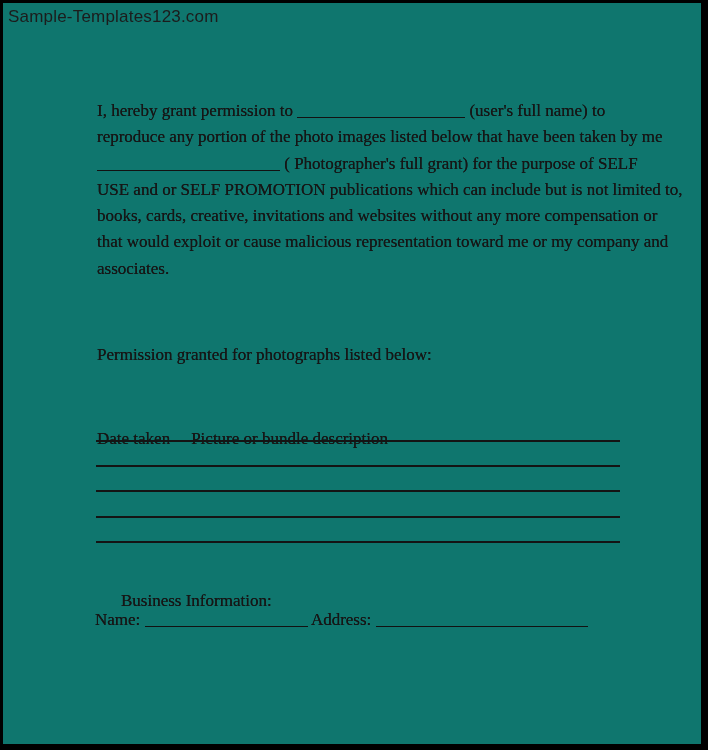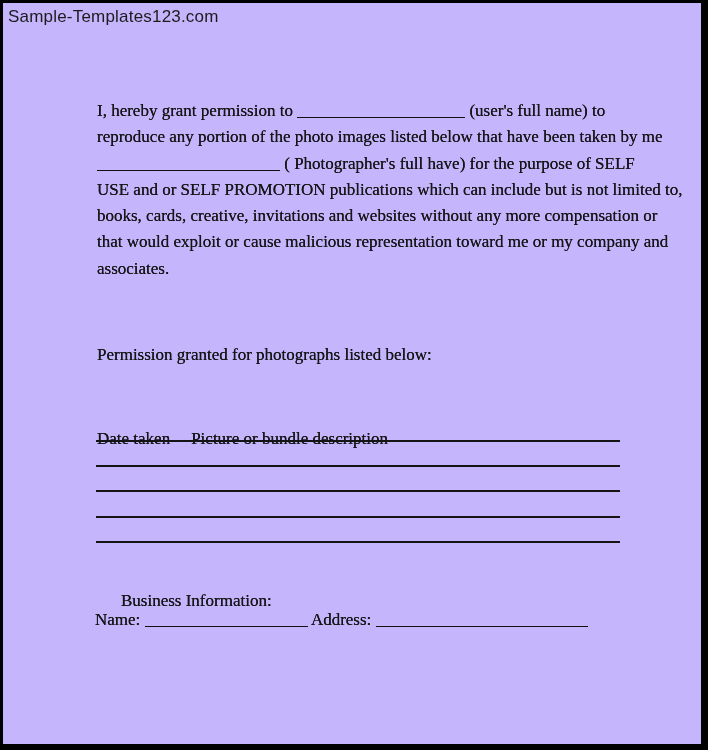--- a/index.html
+++ b/index.html
@@ -12,7 +12,7 @@
     width: 708px;
     height: 750px;
     box-sizing: border-box;
-    background: #c4b5fd;
+    background: #0f766e;
     border-top: 3px solid #000;
     border-left: 3px solid #000;
     border-right: 7px solid #000;

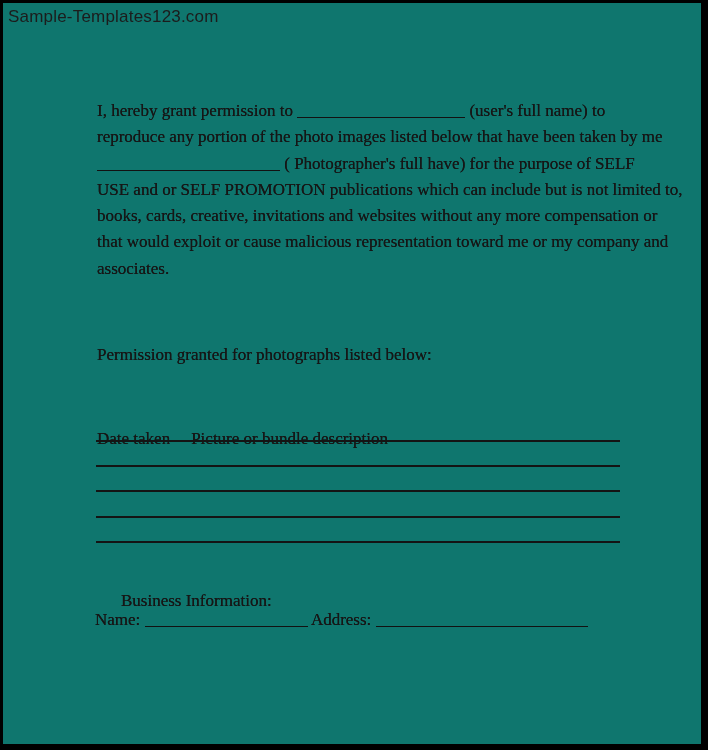--- a/index.html
+++ b/index.html
@@ -114,7 +114,7 @@
   <div class="paragraph serif">
     <div class="pline"><span>I, hereby grant permission to</span> <span class="blank w168"></span> <span>(user's full name) to</span></div>
     <div class="pline"><span>reproduce any portion of the photo images listed below that have been taken by me</span></div>
-    <div class="pline"><span class="blank w183"></span> <span>( Photographer's full have) for the purpose of SELF</span></div>
+    <div class="pline"><span class="blank w183"></span> <span>( Photographer's full grant) for the purpose of SELF</span></div>
     <div class="pline"><span>USE and or SELF PROMOTION publications which can include but is not limited to,</span></div>
     <div class="pline"><span>books, cards, creative, invitations and websites without any more compensation or</span></div>
     <div class="pline"><span>that would exploit or cause malicious representation toward me or my company and</span></div>

